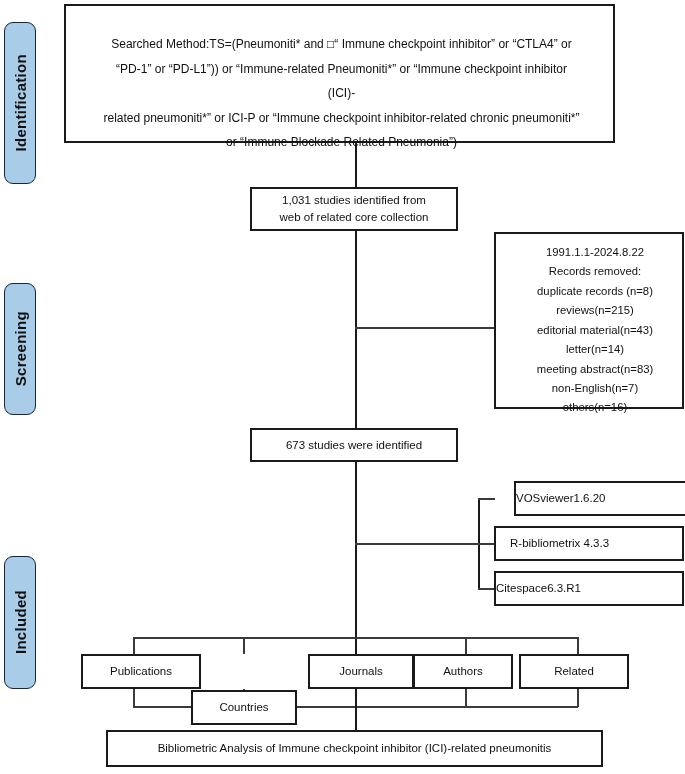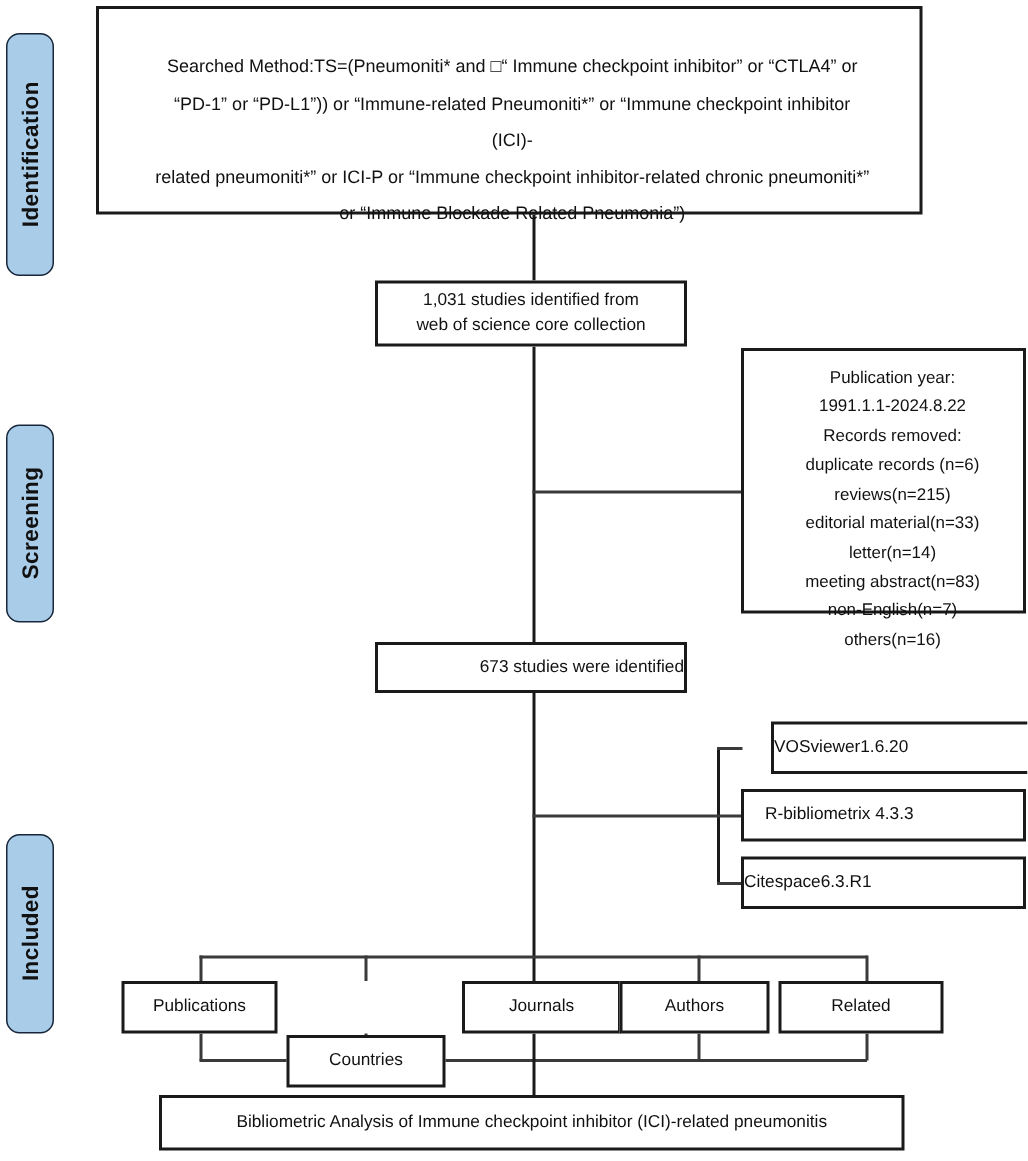--- a/index.html
+++ b/index.html
@@ -167,7 +167,7 @@
   <div class="box" id="identified-box">
     <div>
       <span>1,031 studies identified from</span><br>
-      <span>web of science core collection</span>
+      <span>web of related core collection</span>
     </div>
   </div>
 

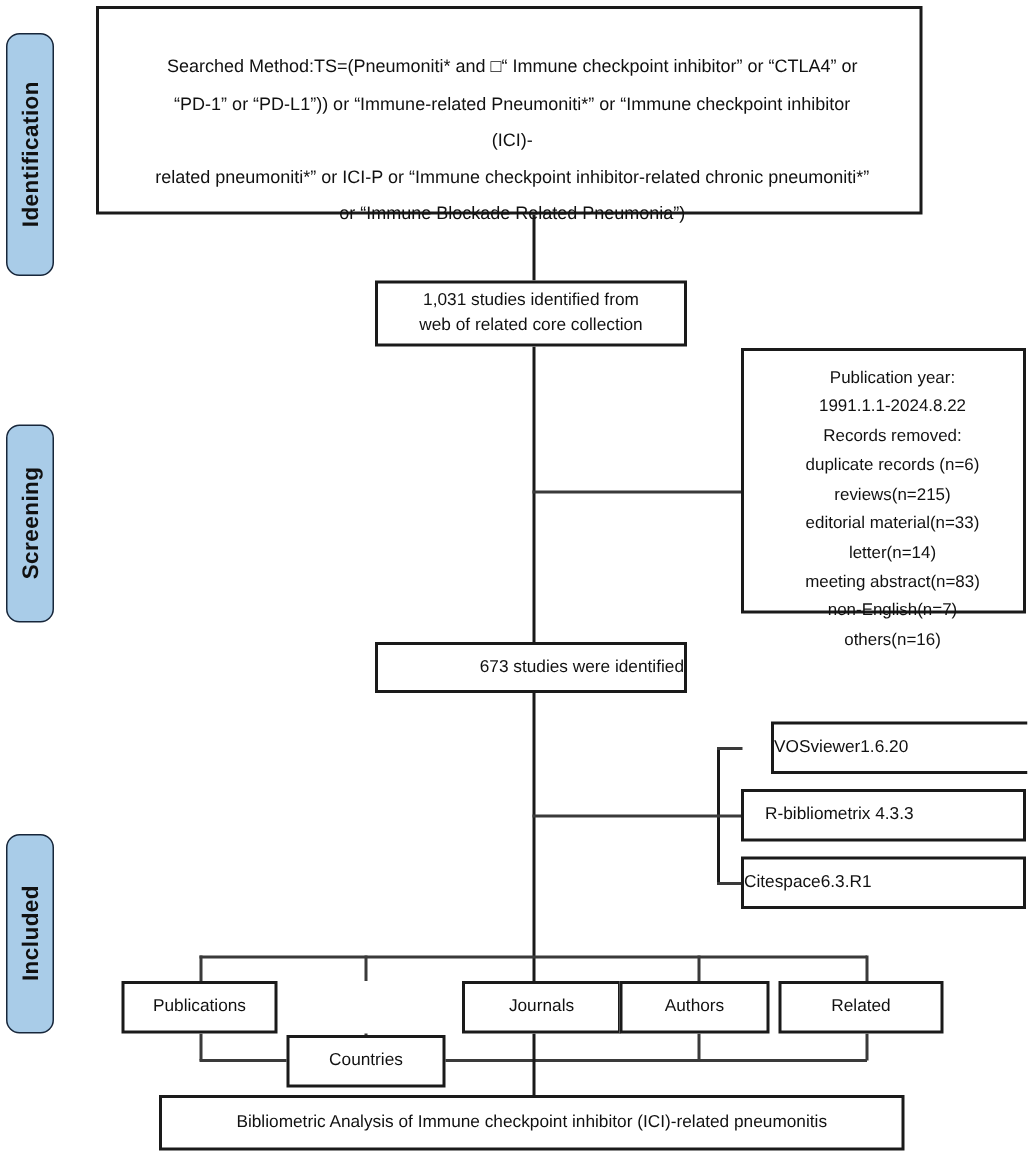--- a/index.html
+++ b/index.html
@@ -172,7 +172,6 @@
   </div>
 
   <div class="box" id="removed-box">
-    <span class="txt">Publication year:</span>
     <span class="txt">1991.1.1-2024.8.22</span>
     <span class="txt">Records removed:</span>
     <span class="txt">duplicate records (n=6)</span>

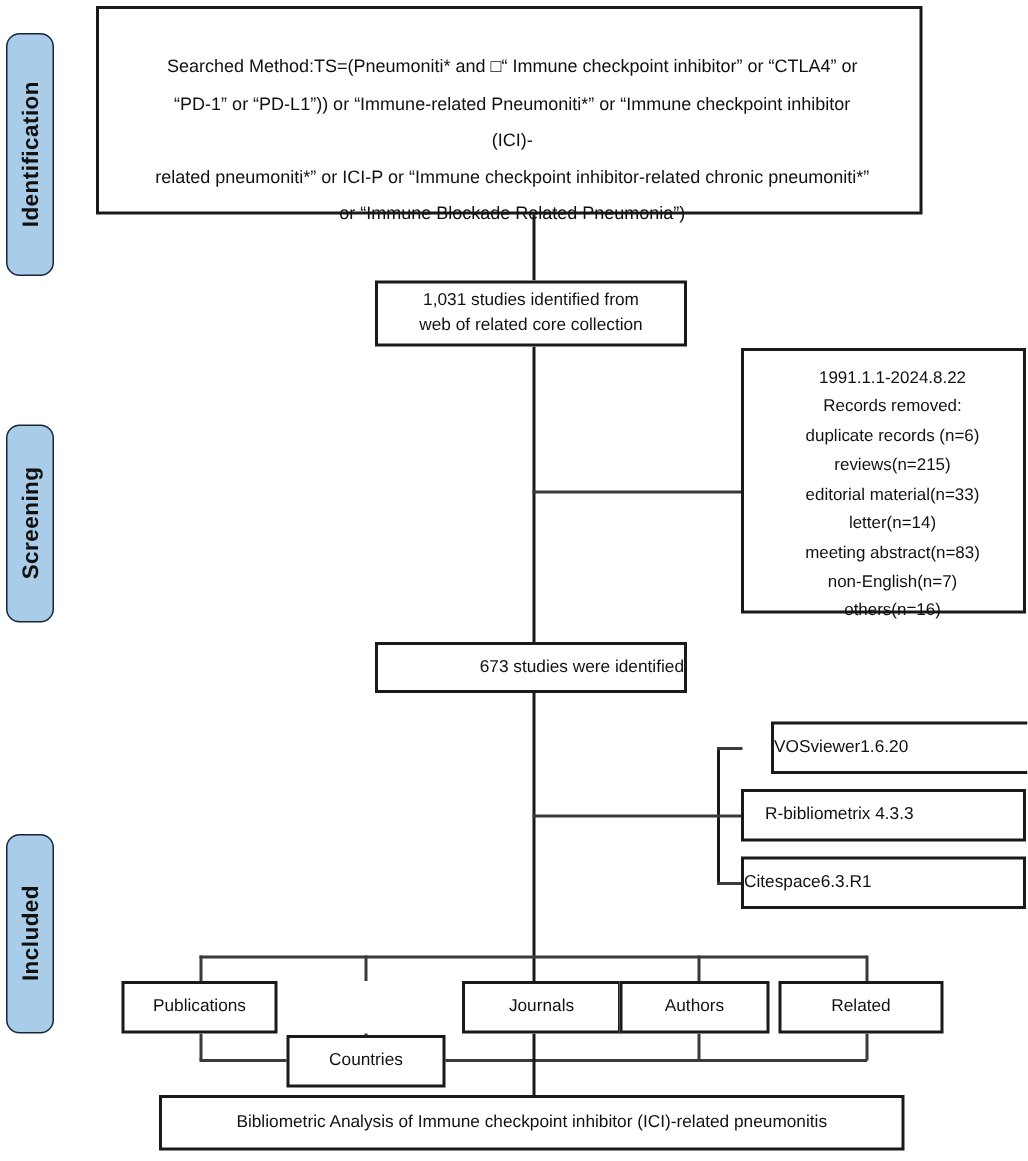--- a/index.html
+++ b/index.html
@@ -174,7 +174,7 @@
   <div class="box" id="removed-box">
     <span class="txt">1991.1.1-2024.8.22</span>
     <span class="txt">Records removed:</span>
-    <span class="txt">duplicate records (n=6)</span>
+    <span class="txt">duplicate records (n=8)</span>
     <span class="txt">reviews(n=215)</span>
     <span class="txt">editorial material(n=33)</span>
     <span class="txt">letter(n=14)</span>

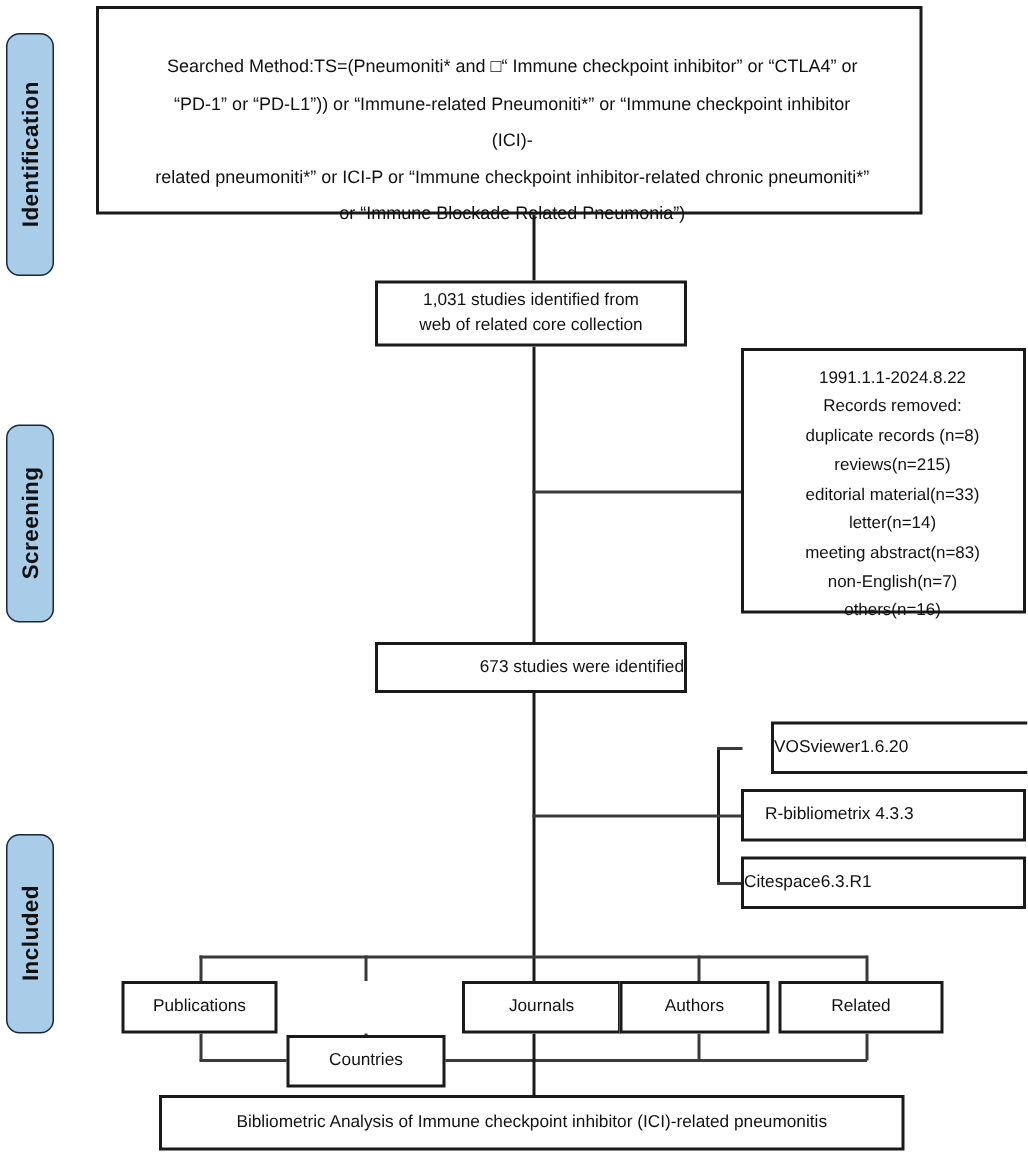--- a/index.html
+++ b/index.html
@@ -176,7 +176,7 @@
     <span class="txt">Records removed:</span>
     <span class="txt">duplicate records (n=8)</span>
     <span class="txt">reviews(n=215)</span>
-    <span class="txt">editorial material(n=33)</span>
+    <span class="txt">editorial material(n=43)</span>
     <span class="txt">letter(n=14)</span>
     <span class="txt">meeting abstract(n=83)</span>
     <span class="txt">non-English(n=7)</span>

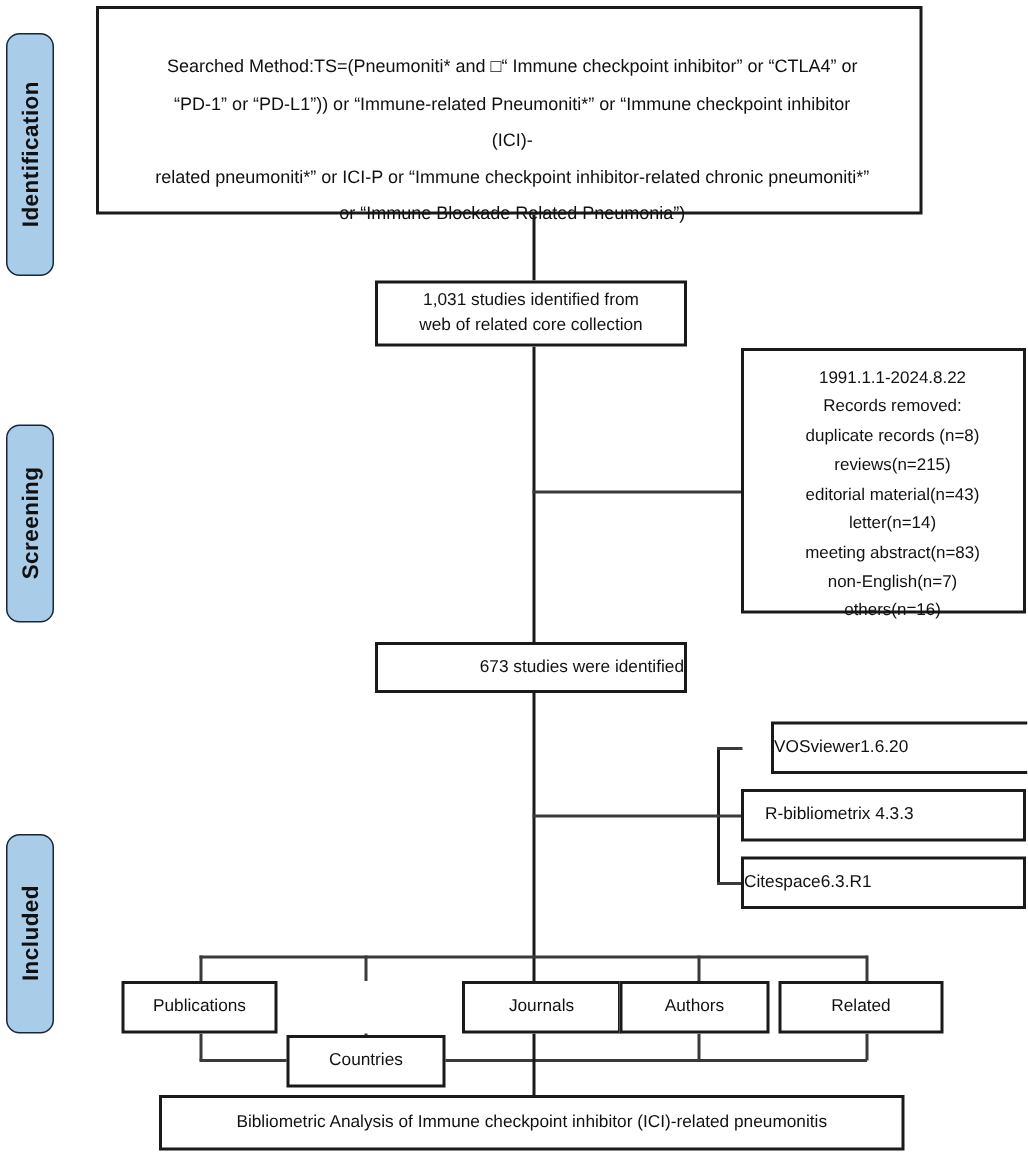--- a/index.html
+++ b/index.html
@@ -93,7 +93,7 @@
   #removed-box .txt { display: block; }
 
   #screened-box {
-    left: 250px; top: 428px; width: 208px; height: 34px; justify-content: flex-end;
+    left: 250px; top: 428px; width: 208px; height: 34px;
   }
 
   #tool-1 { left: 514px; top: 481px; width: 190px; height: 35px; }

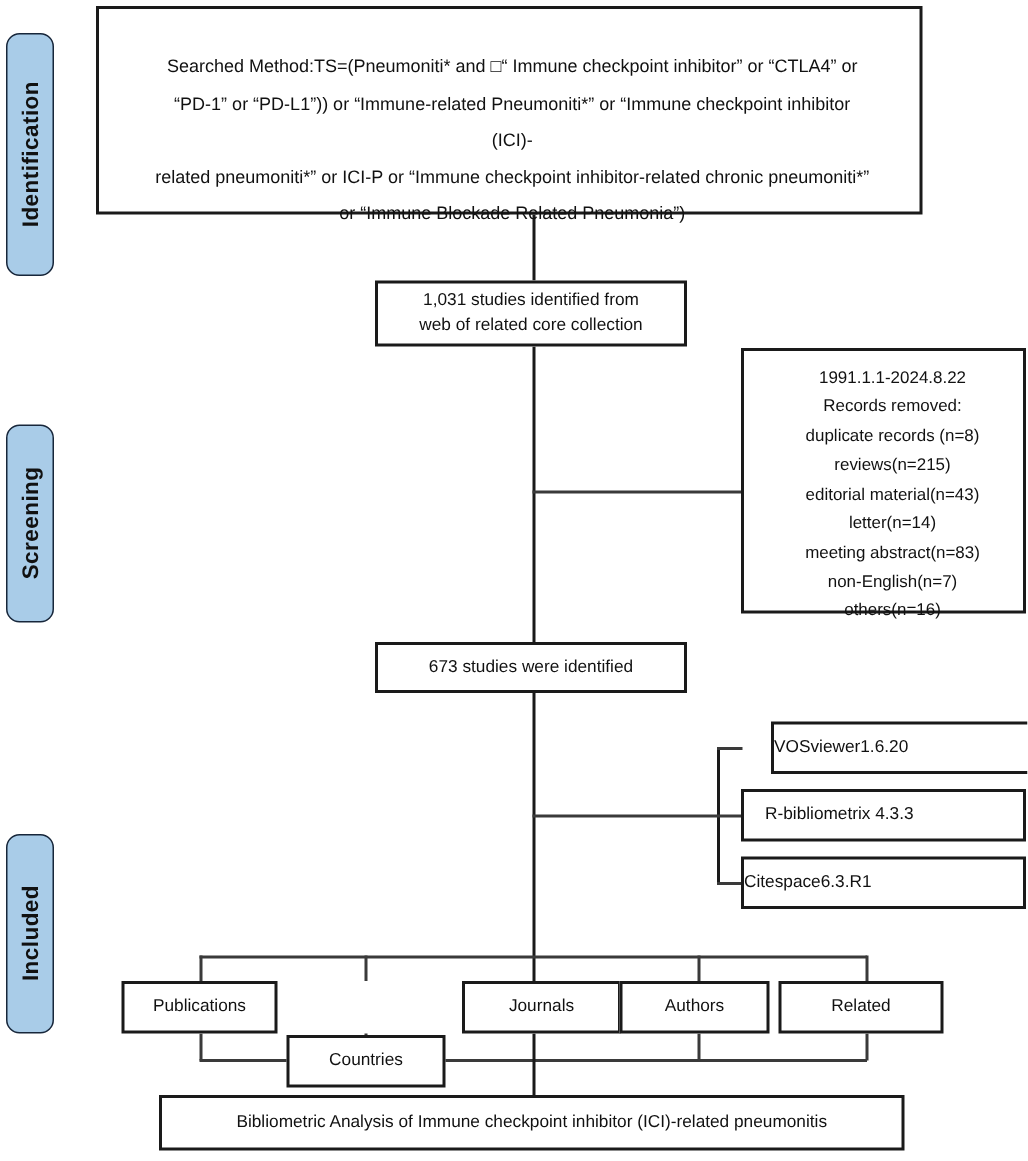--- a/index.html
+++ b/index.html
@@ -102,7 +102,7 @@
   .tool-box { justify-content: flex-start; text-align: left; }
 
   .cat-box { top: 654px; height: 35px; }
-  #cat-0 { left: 81px;  width: 104px; text-align: center; }
+  #cat-0 { left: 81px;  width: 120px; text-align: center; }
   #cat-1 { left: 191px; width: 106px; margin-top: 36px; }
   #cat-2 { left: 308px; width: 106px; }
   #cat-3 { left: 413px; width: 100px; }

